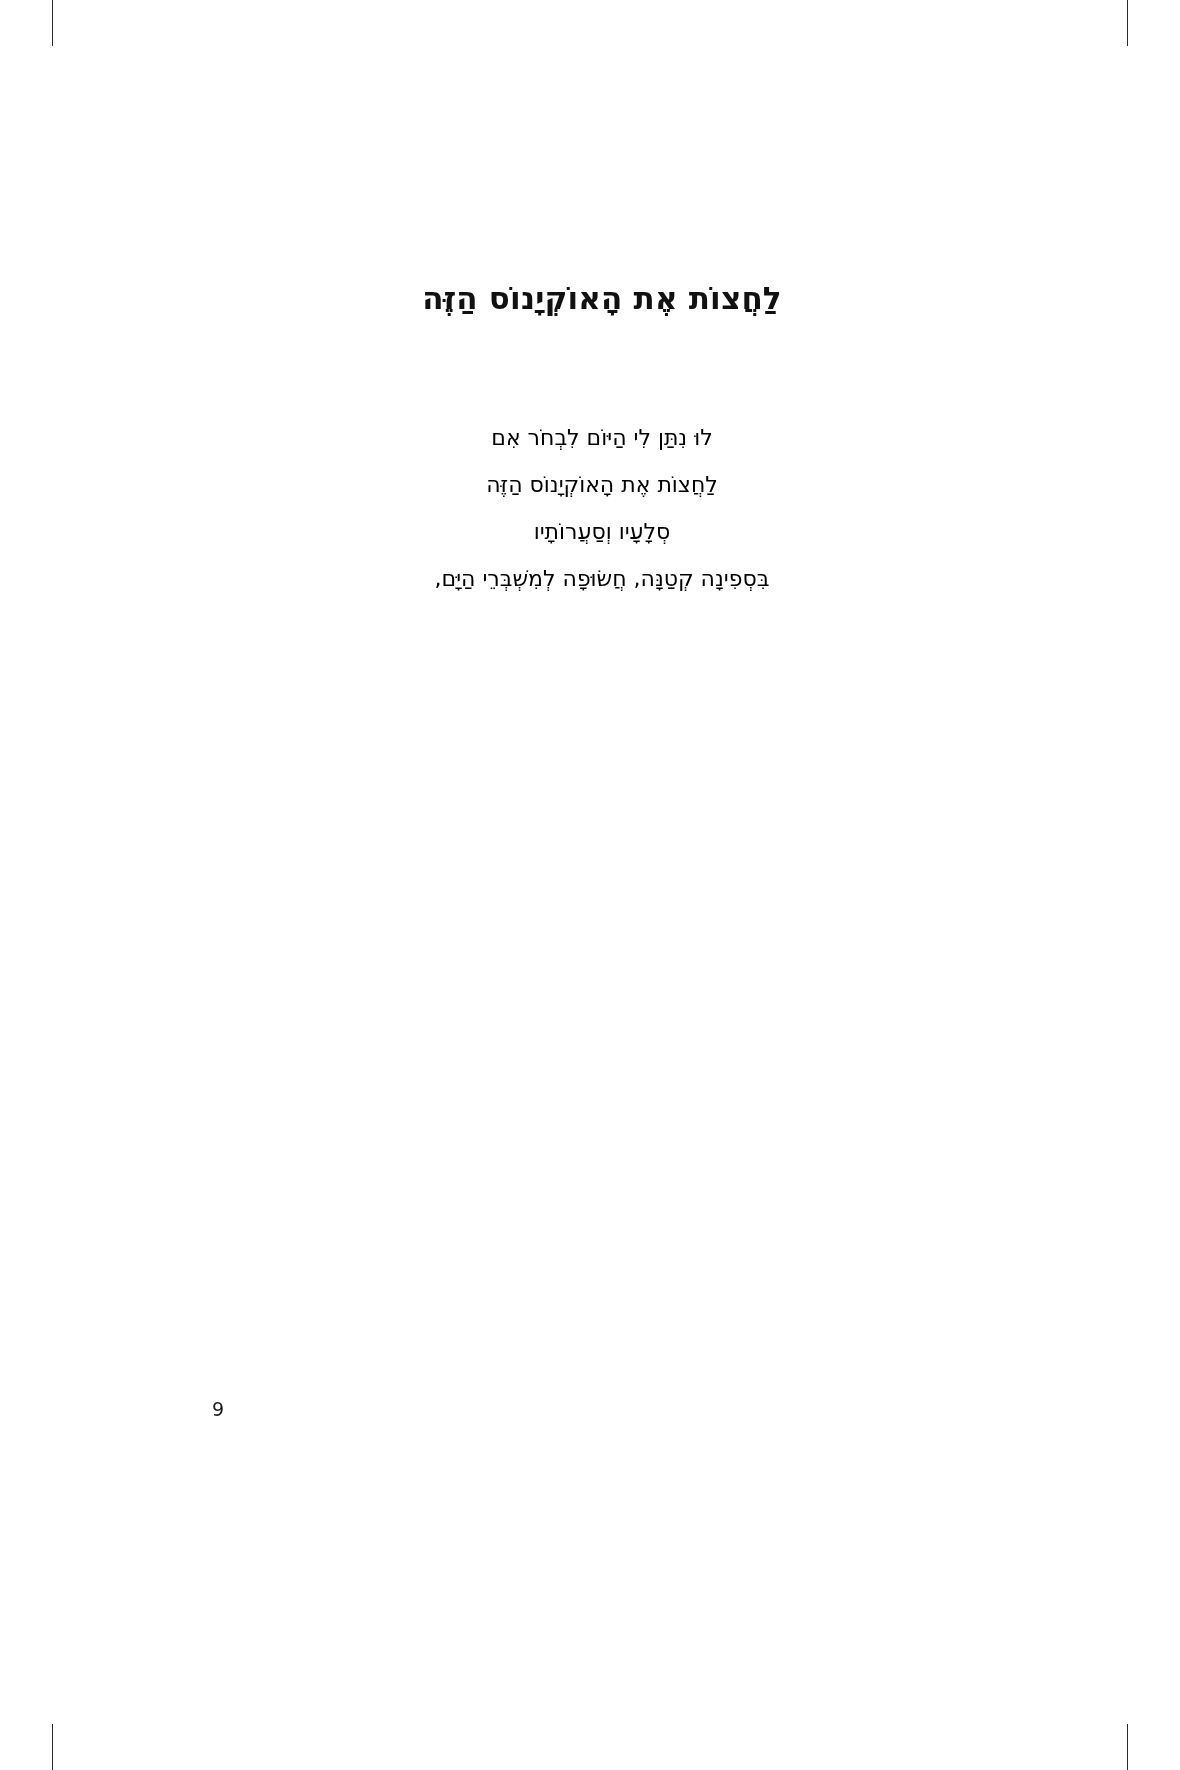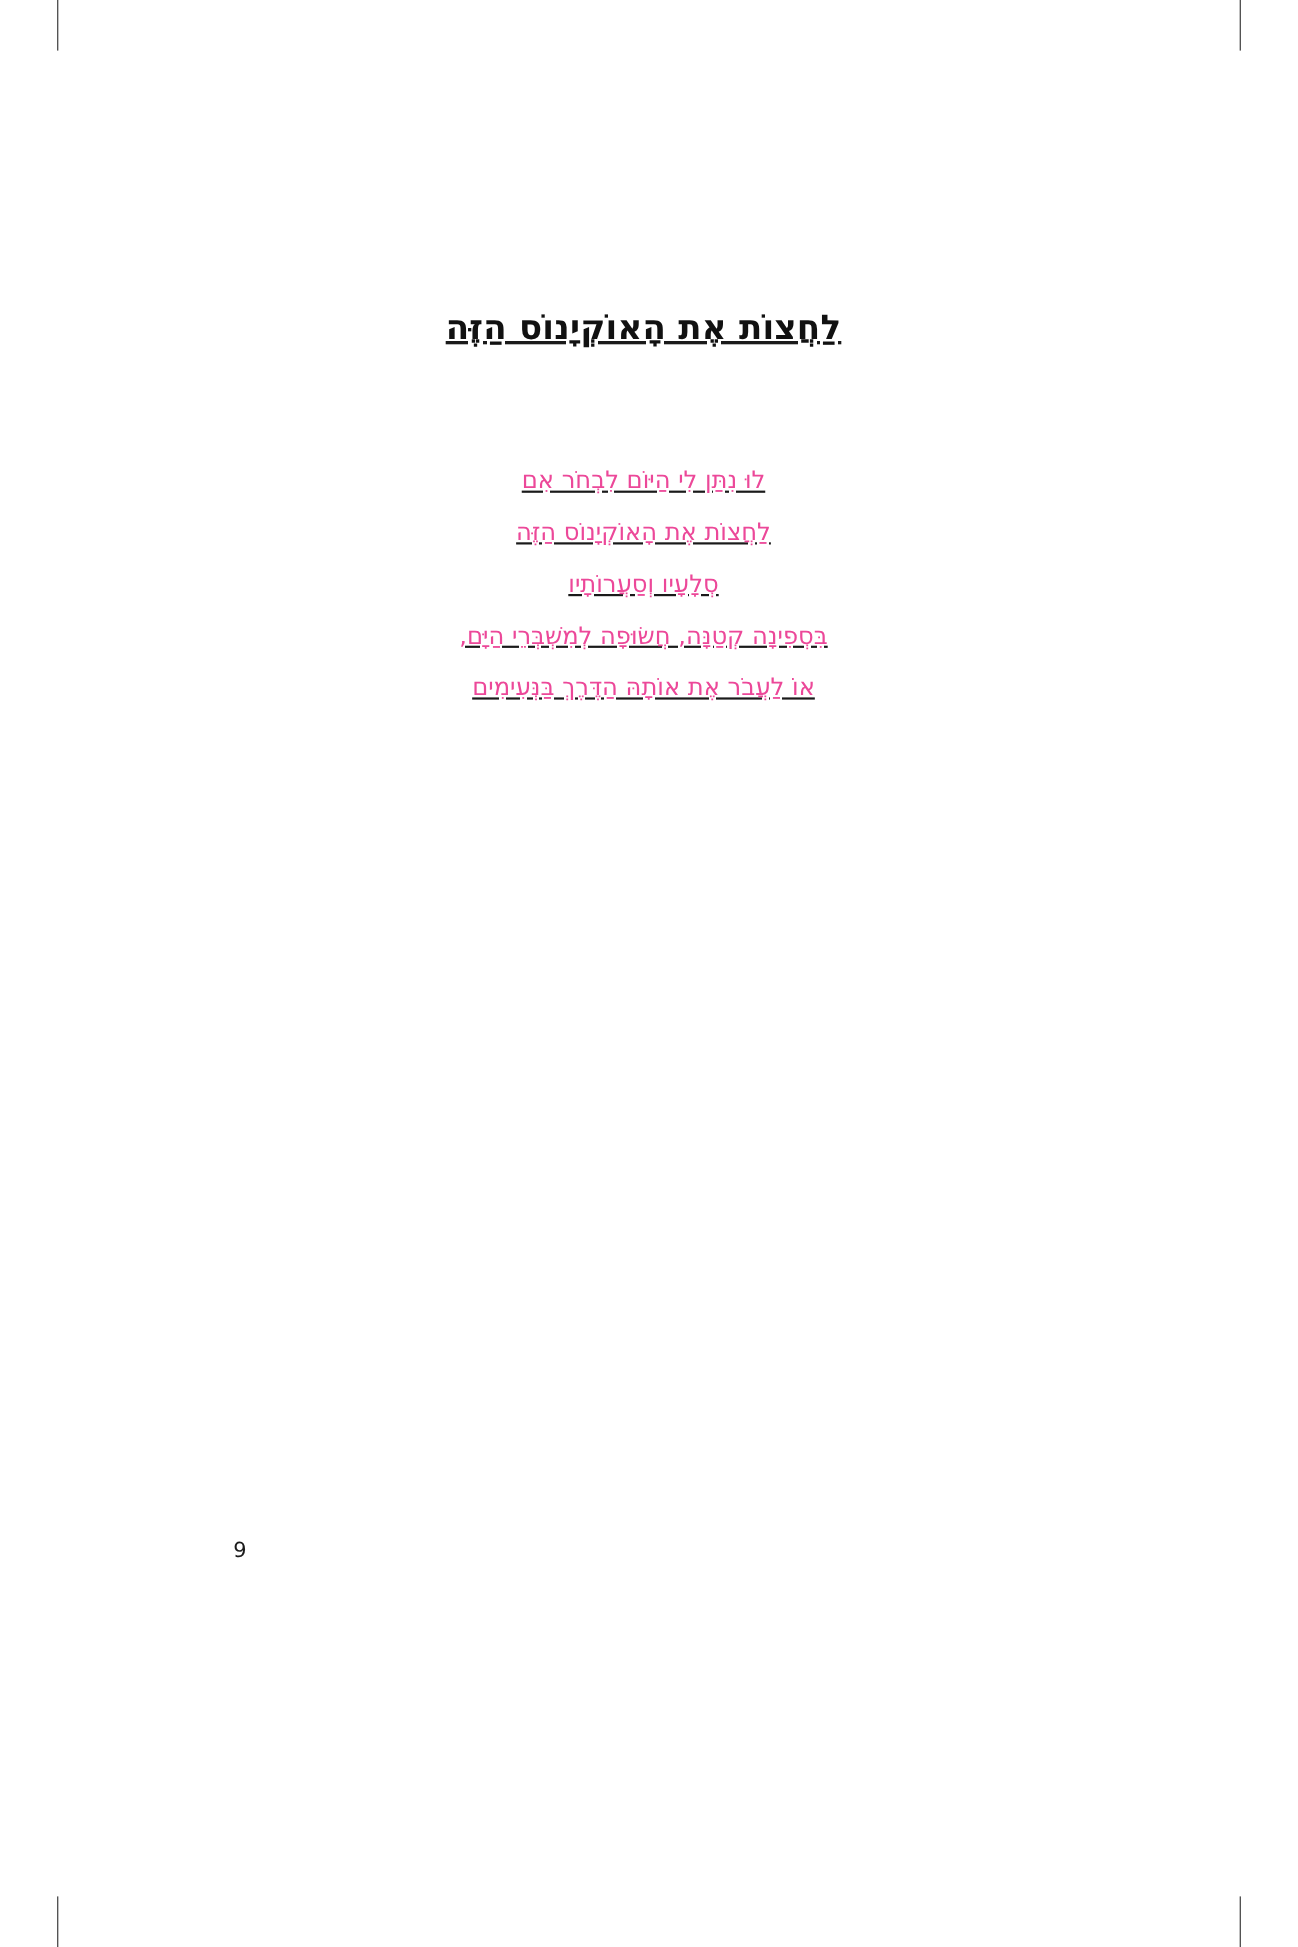--- a/index.html
+++ b/index.html
@@ -37,10 +37,9 @@
   .poem-block {
     position: absolute;
     top: 278px;
-    right: 335px;
+    right: 318px;
     width: 520px;
     text-align: center;
-    text-decoration: underline;
   }
 
   .poem-title {

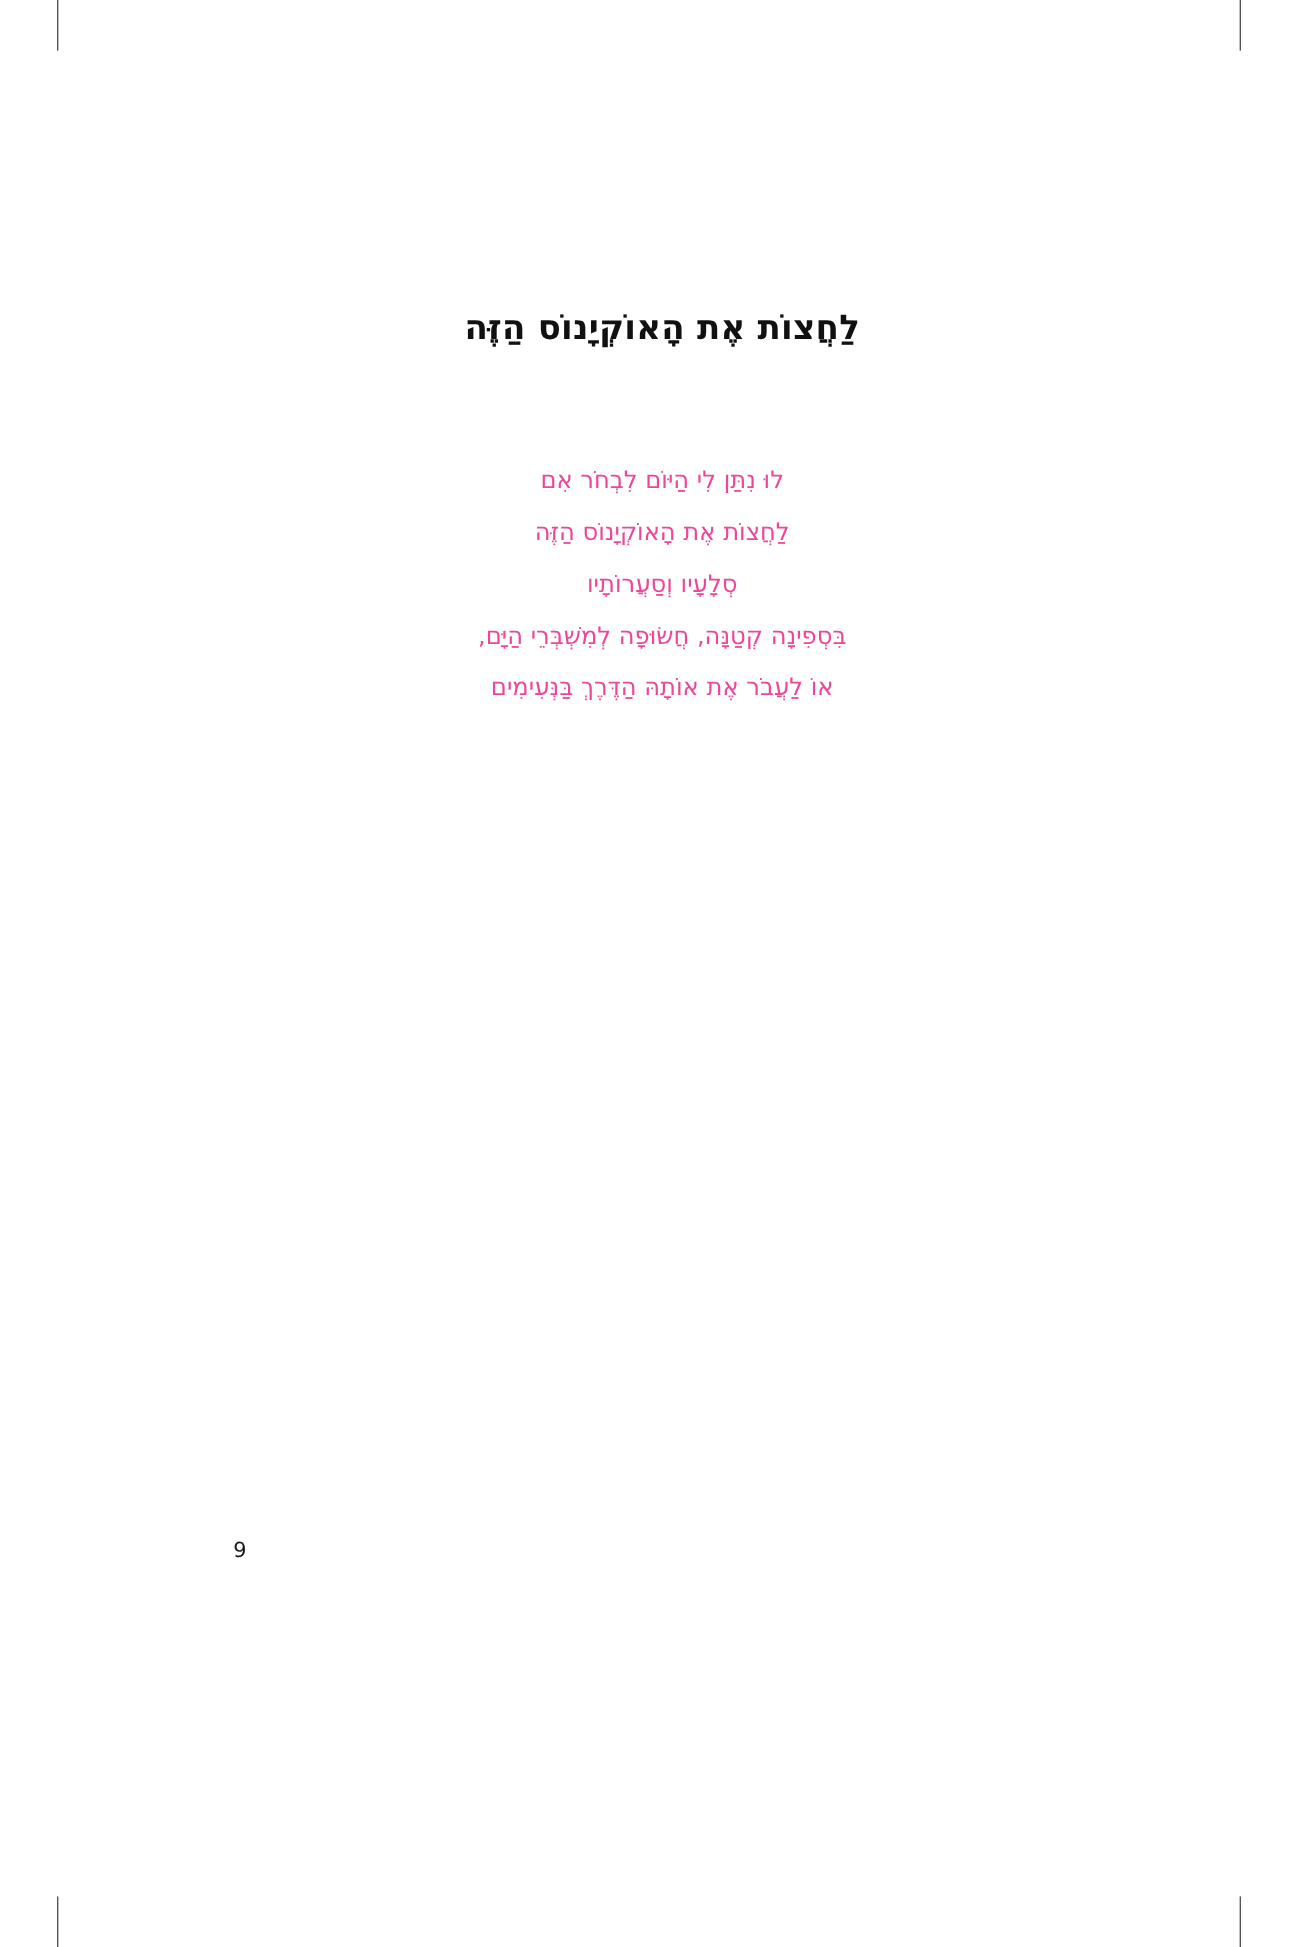--- a/index.html
+++ b/index.html
@@ -58,7 +58,7 @@
   .poem-line {
     font-size: 22px;
     line-height: 47px;
-    color: #ec4899;
+    color: #000000;
     white-space: nowrap;
   }
 

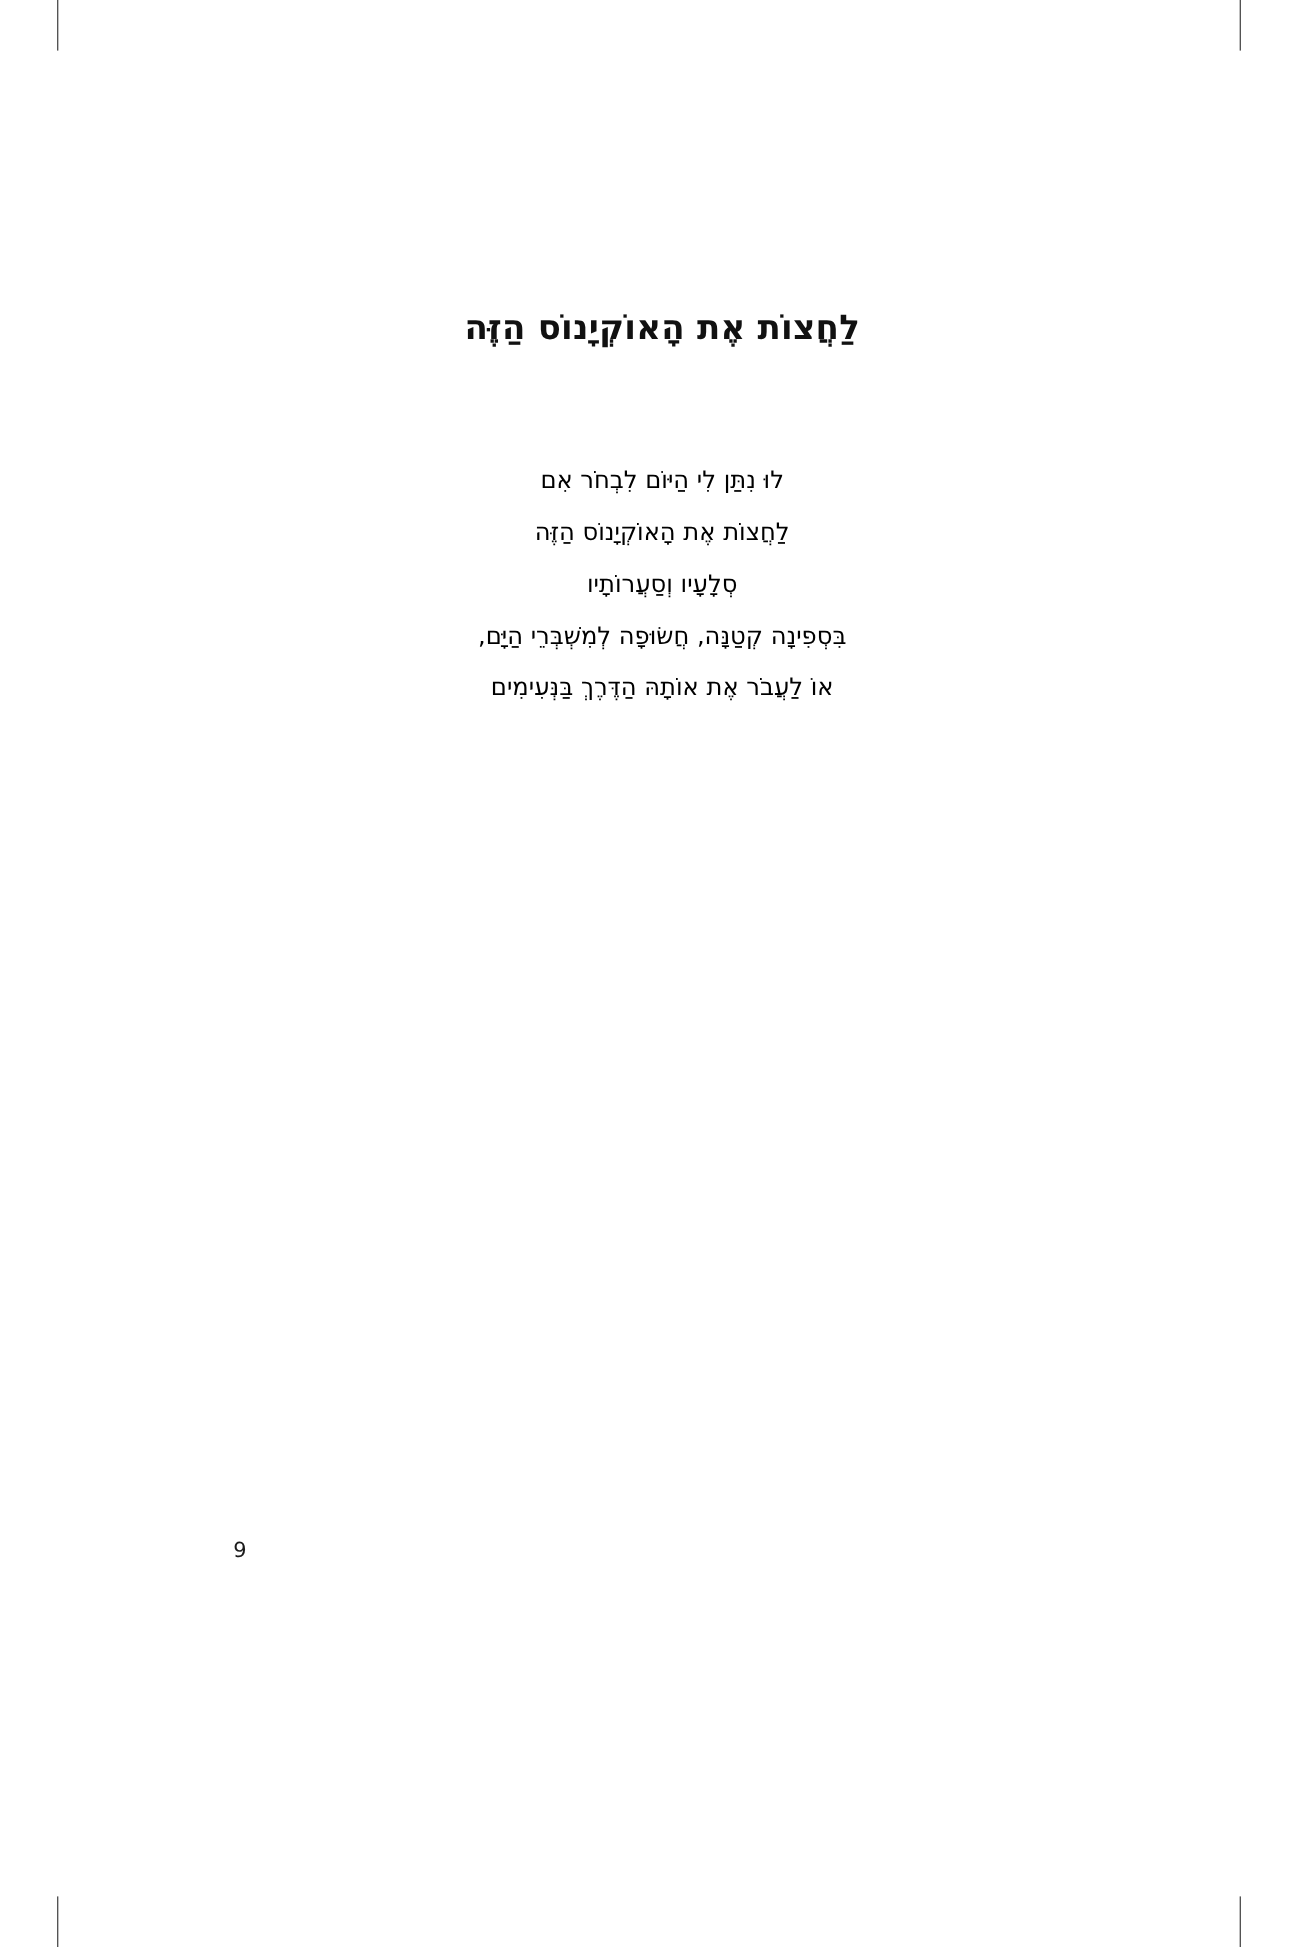--- a/index.html
+++ b/index.html
@@ -89,7 +89,6 @@
       <div class="poem-line">לַחֲצוֹת אֶת הָאוֹקְיָנוֹס הַזֶּה</div>
       <div class="poem-line">סְלָעָיו וְסַעֲרוֹתָיו</div>
       <div class="poem-line">בִּסְפִינָה קְטַנָּה, חֲשׂוּפָה לְמִשְׁבְּרֵי הַיָּם,</div>
-      <div class="poem-line">אוֹ לַעֲבֹר אֶת אוֹתָהּ הַדֶּרֶךְ בַּנְּעִימִים</div>
     </div>
   </div>
 

